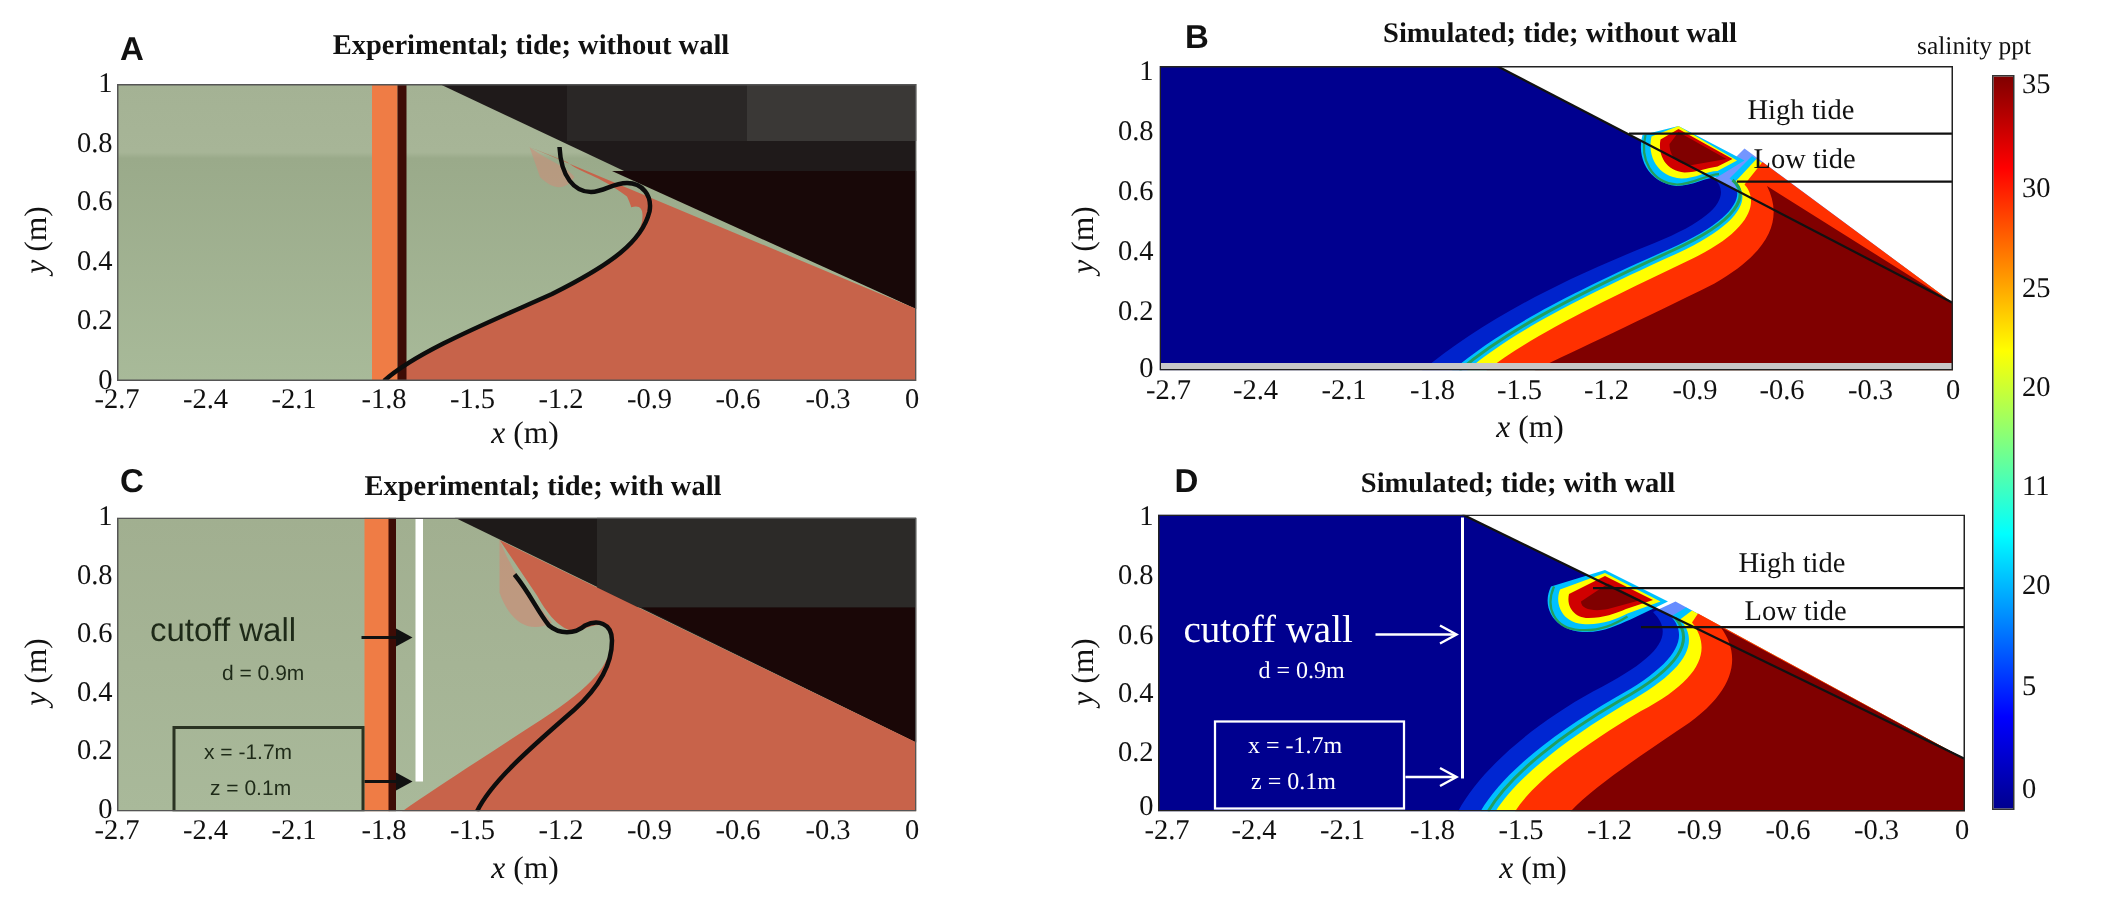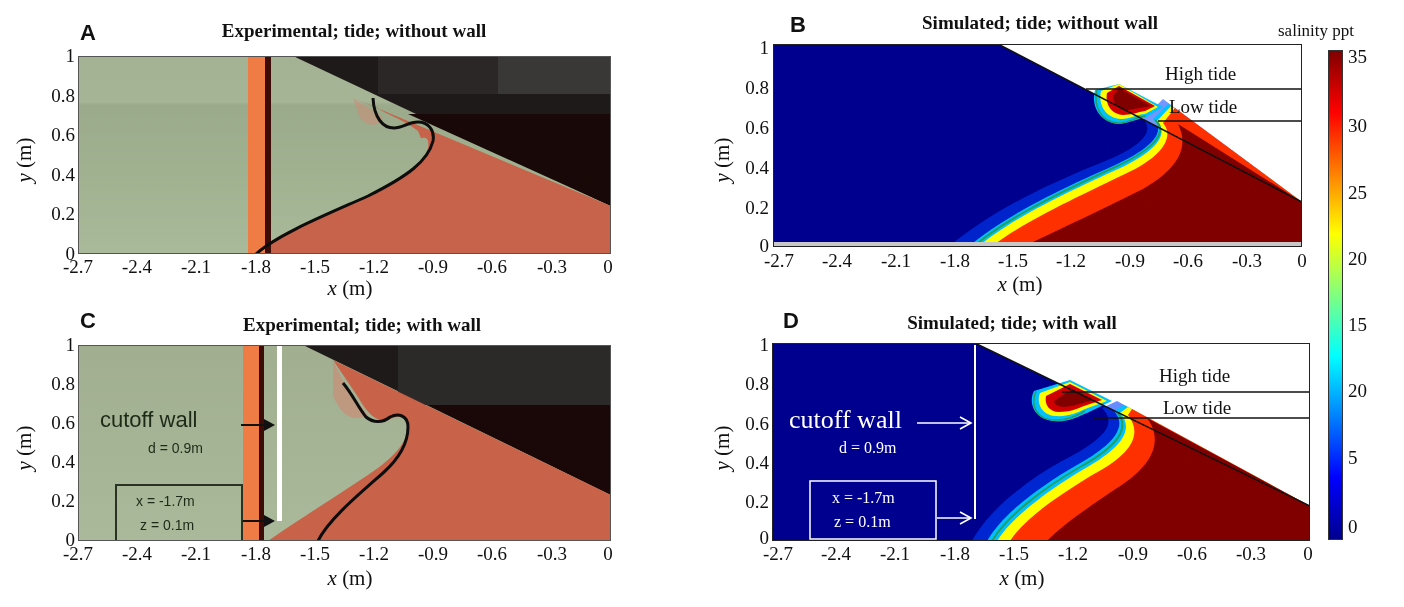--- a/index.html
+++ b/index.html
@@ -300,7 +300,7 @@
   <span class="cb-tick" style="left:1348px; top:126px;">30</span>
   <span class="cb-tick" style="left:1348px; top:193px;">25</span>
   <span class="cb-tick" style="left:1348px; top:259px;">20</span>
-  <span class="cb-tick" style="left:1348px; top:325px;">15</span>
+  <span class="cb-tick" style="left:1348px; top:325px;">11</span>
   <span class="cb-tick" style="left:1348px; top:391px;">20</span>
   <span class="cb-tick" style="left:1348px; top:458px;">5</span>
   <span class="cb-tick" style="left:1348px; top:527px;">0</span>

